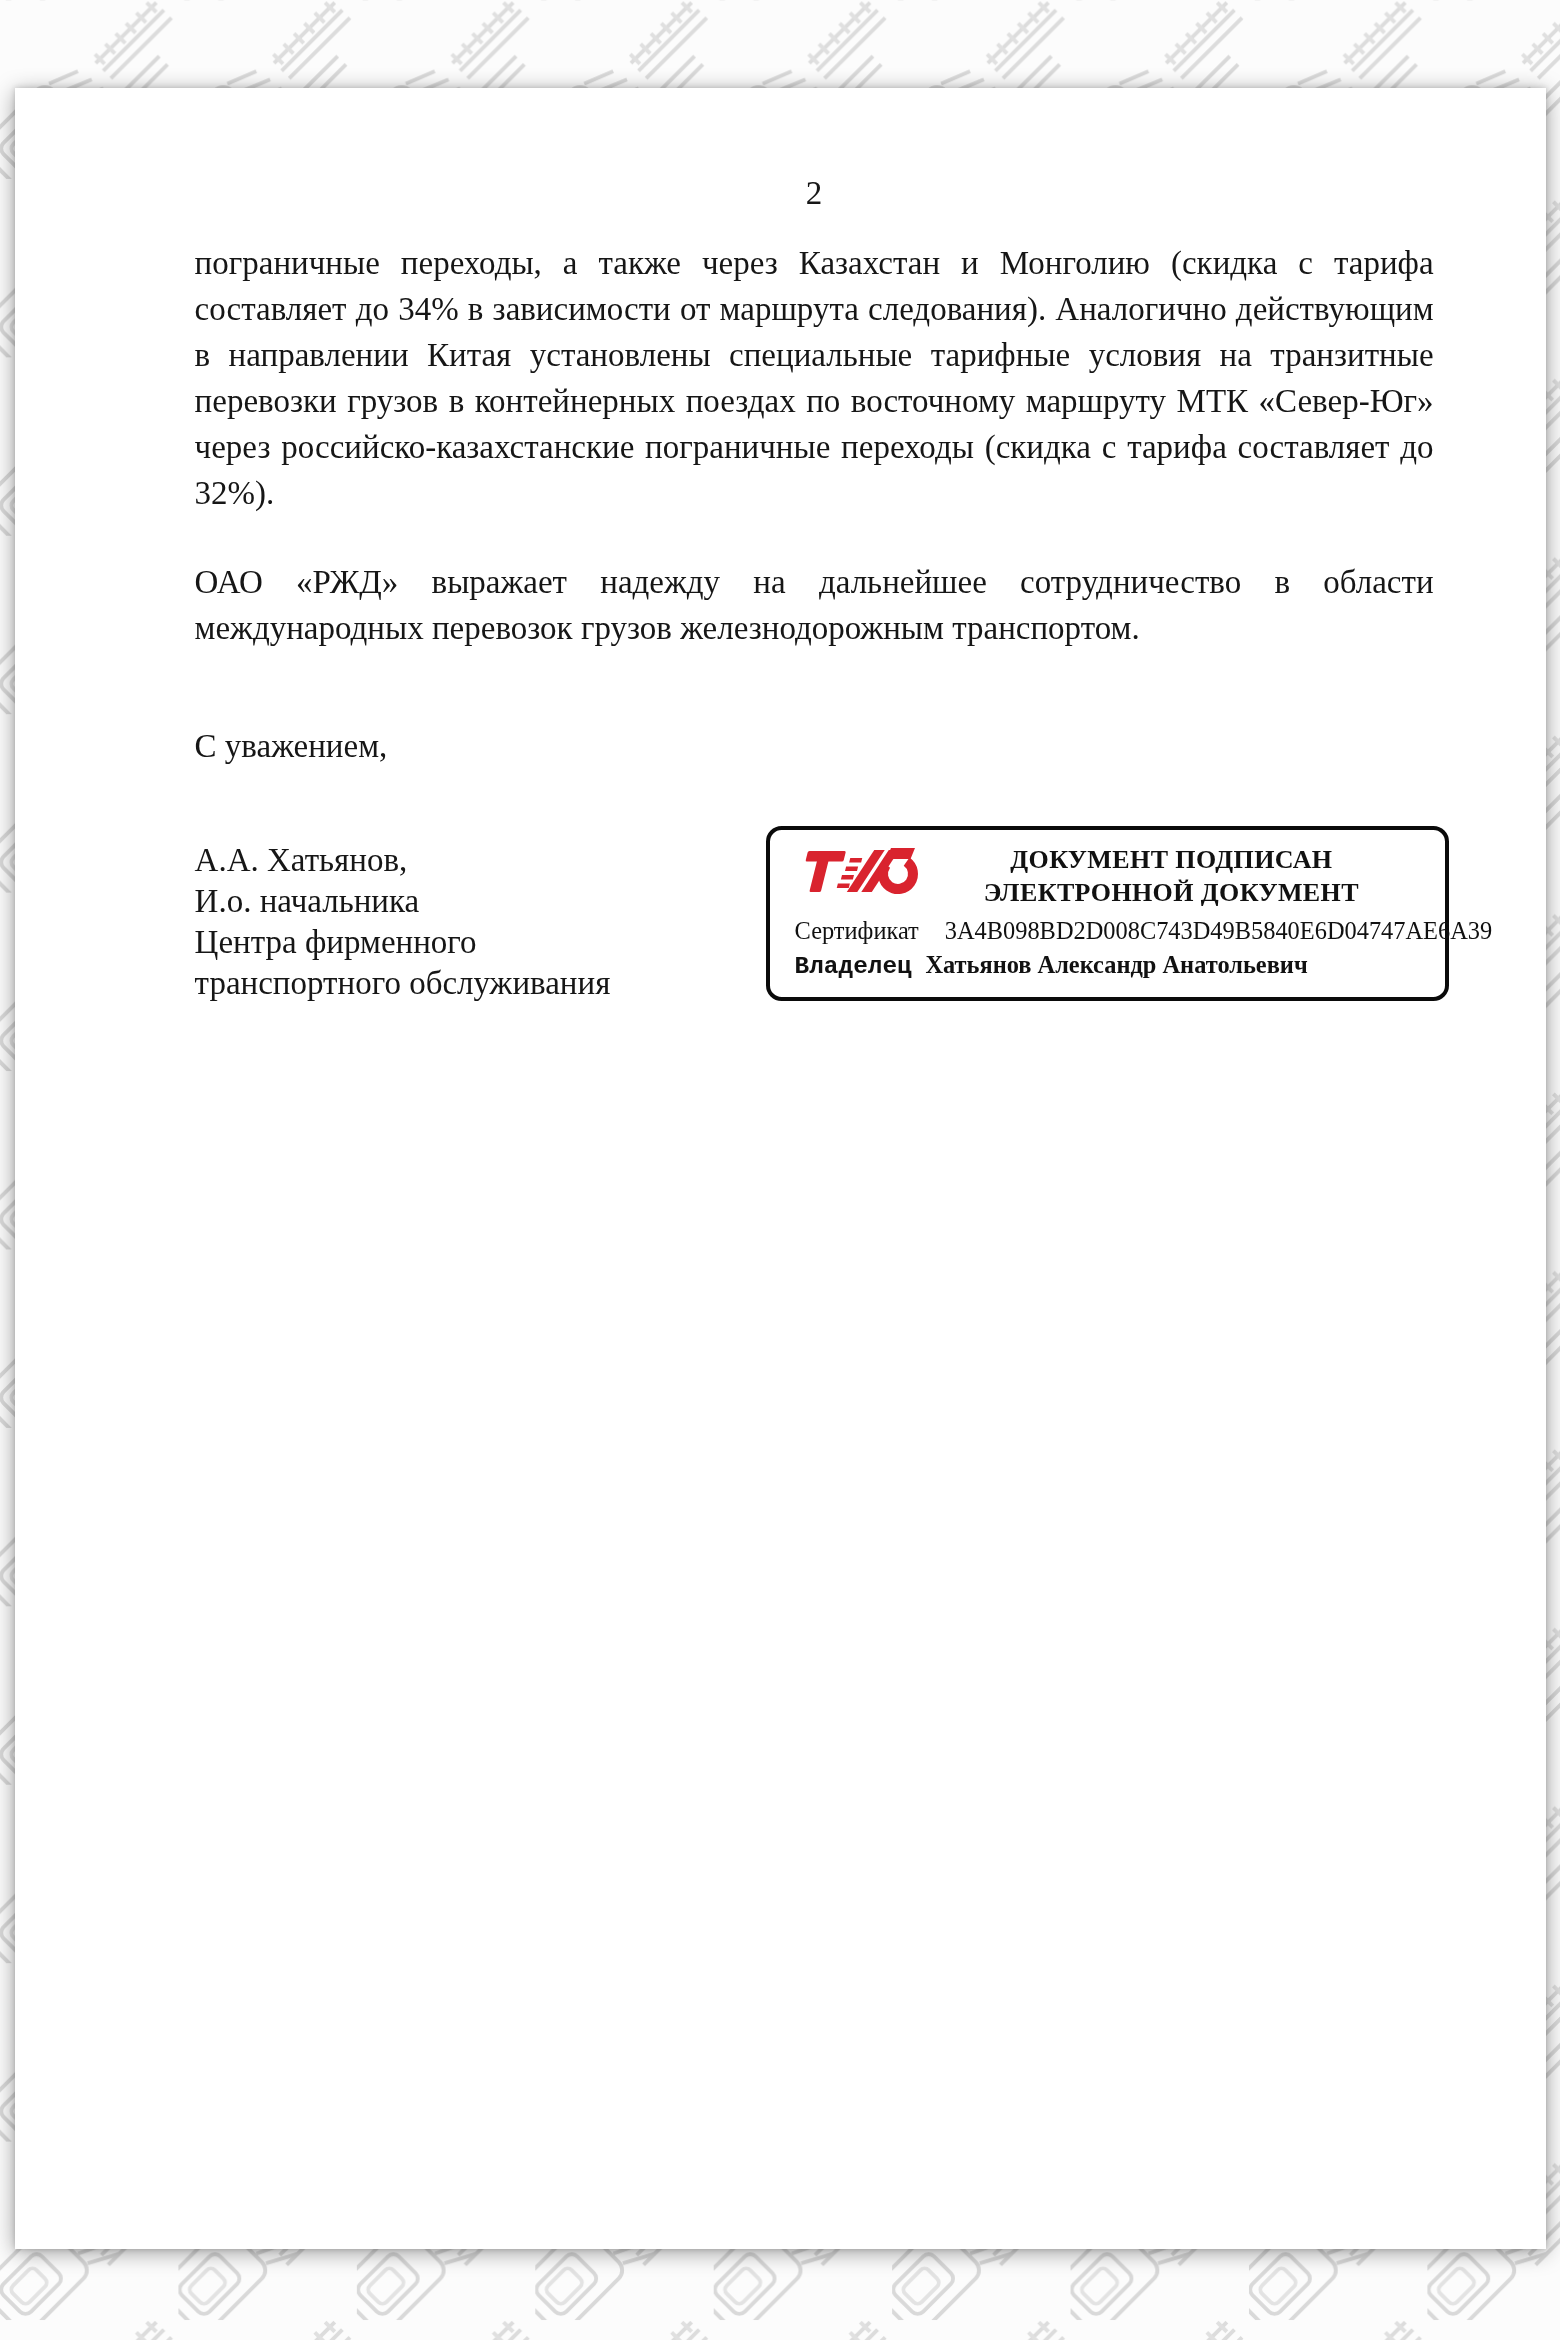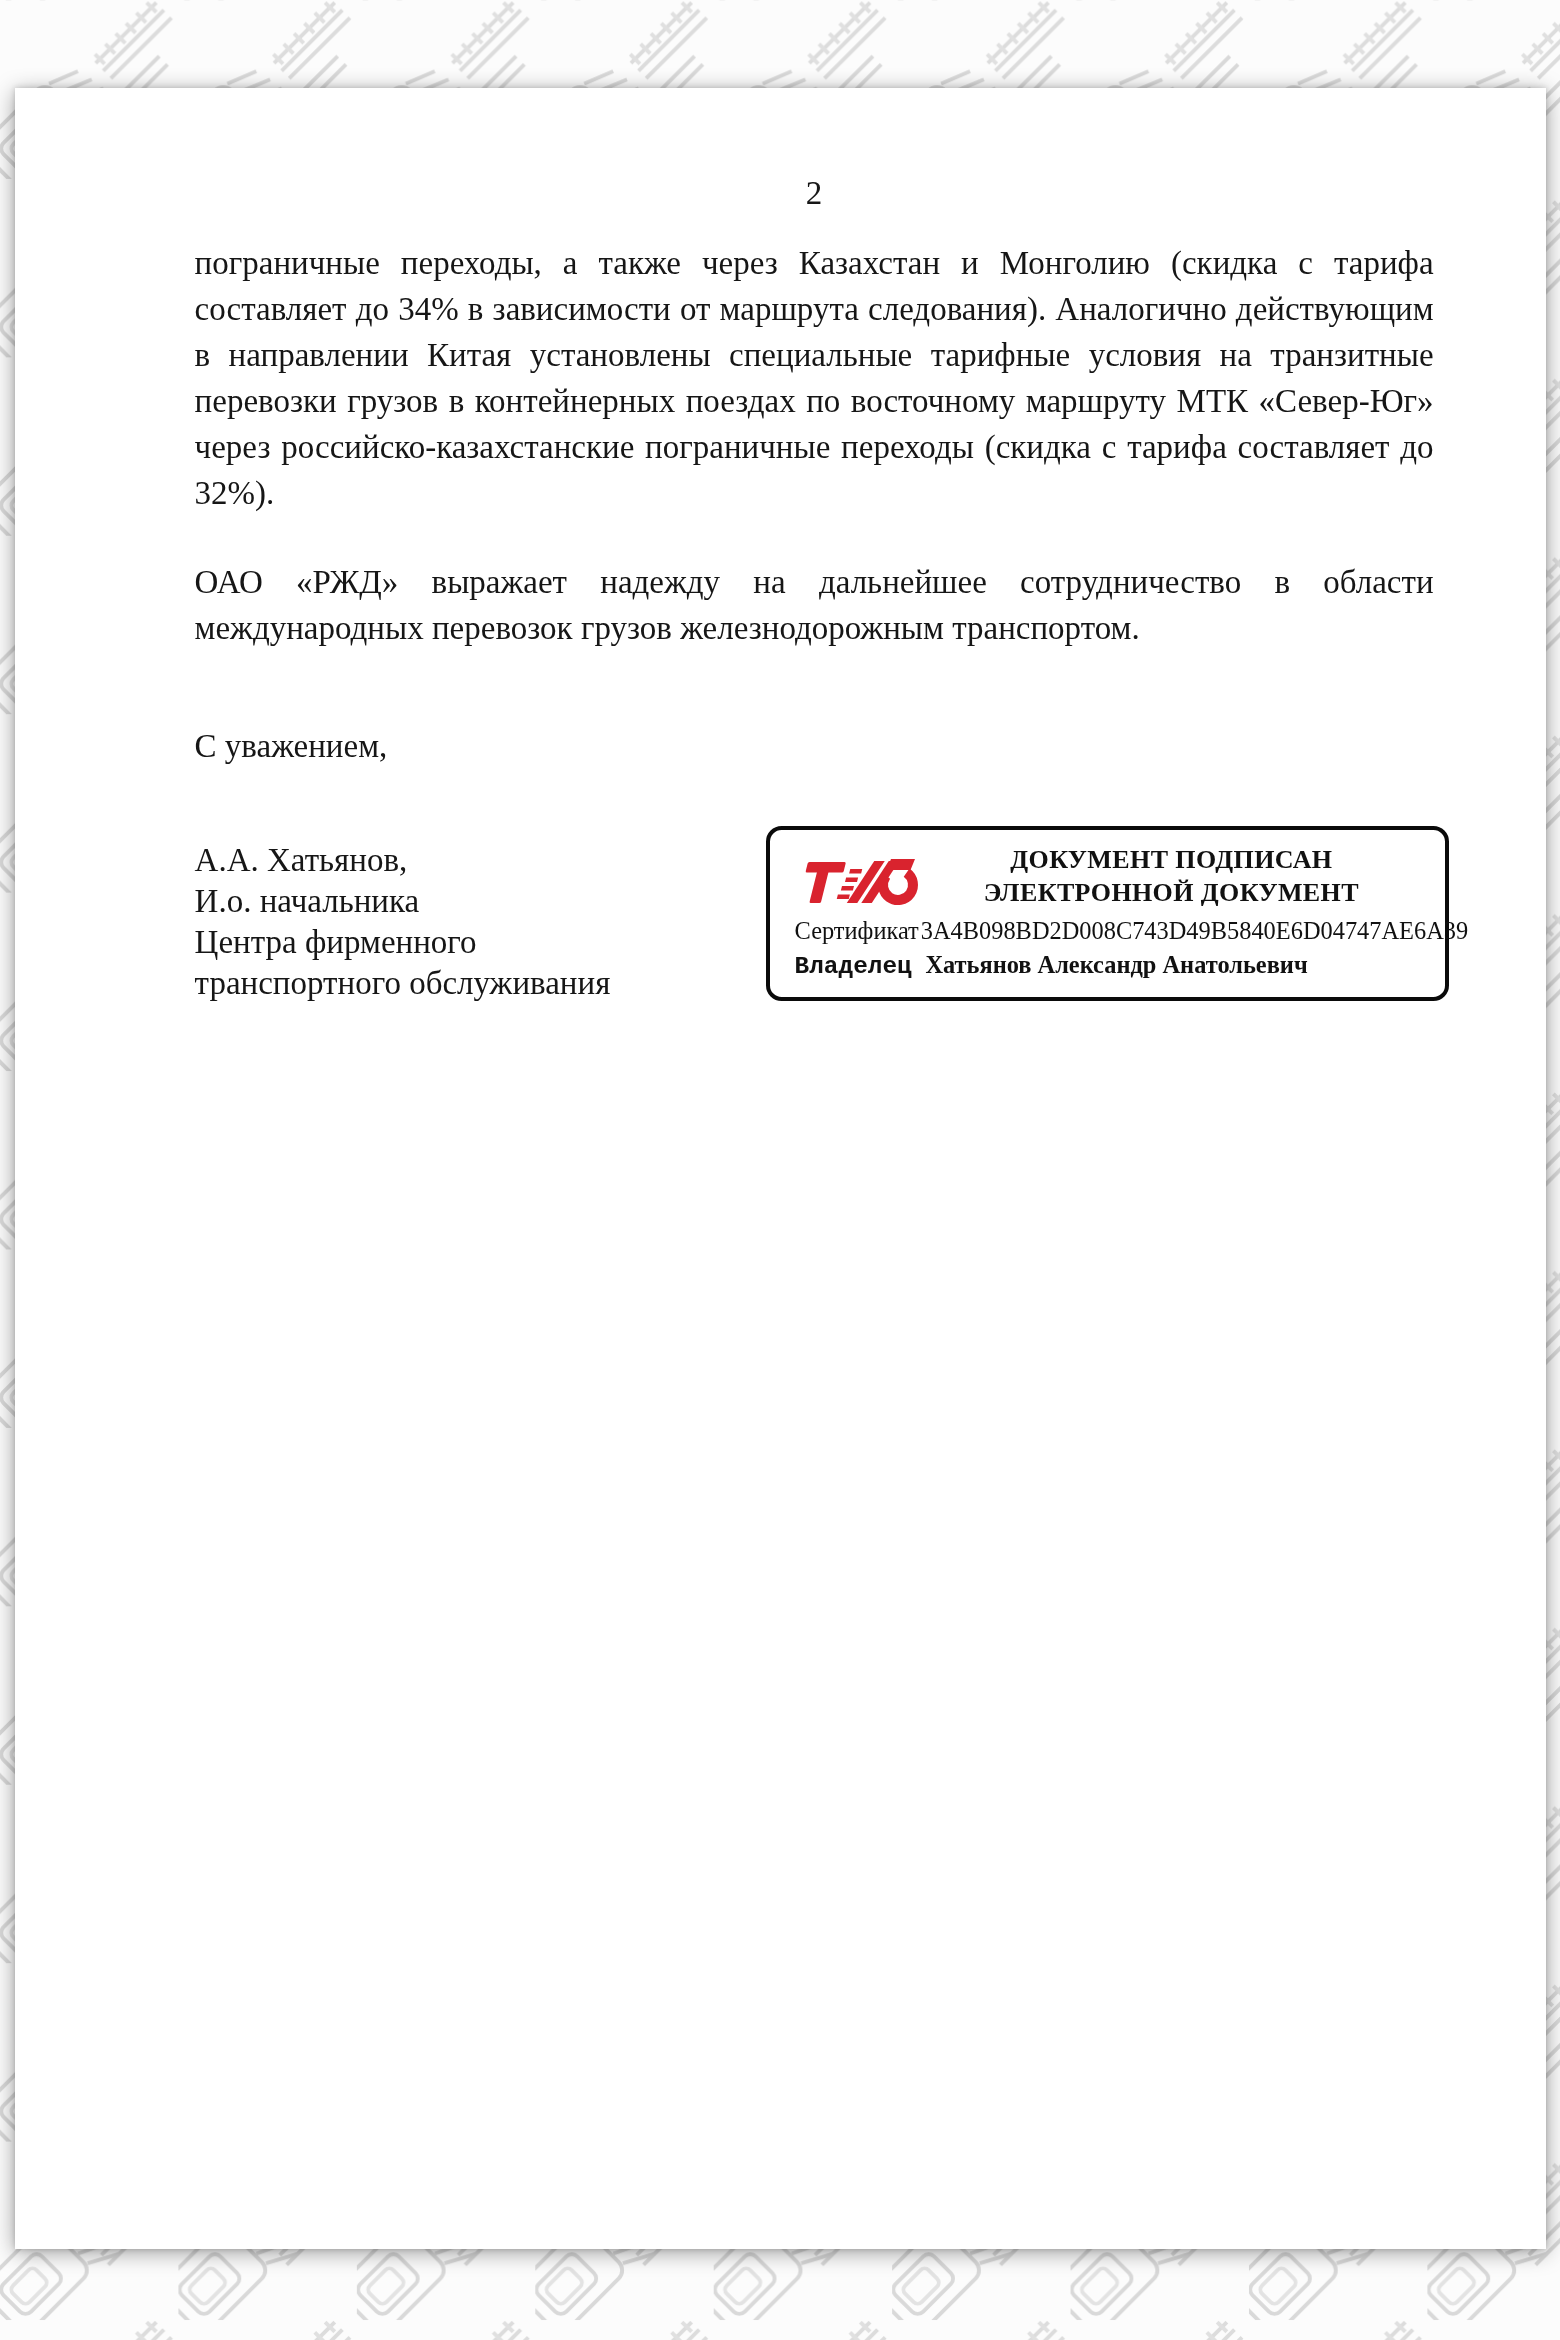--- a/index.html
+++ b/index.html
@@ -71,7 +71,7 @@
   }
   .stamp-head {
     display: flex;
-    align-items: flex-end;
+    align-items: flex-start;
     font-family: Liberation Serif, serif;
   }
   .rzd-logo {

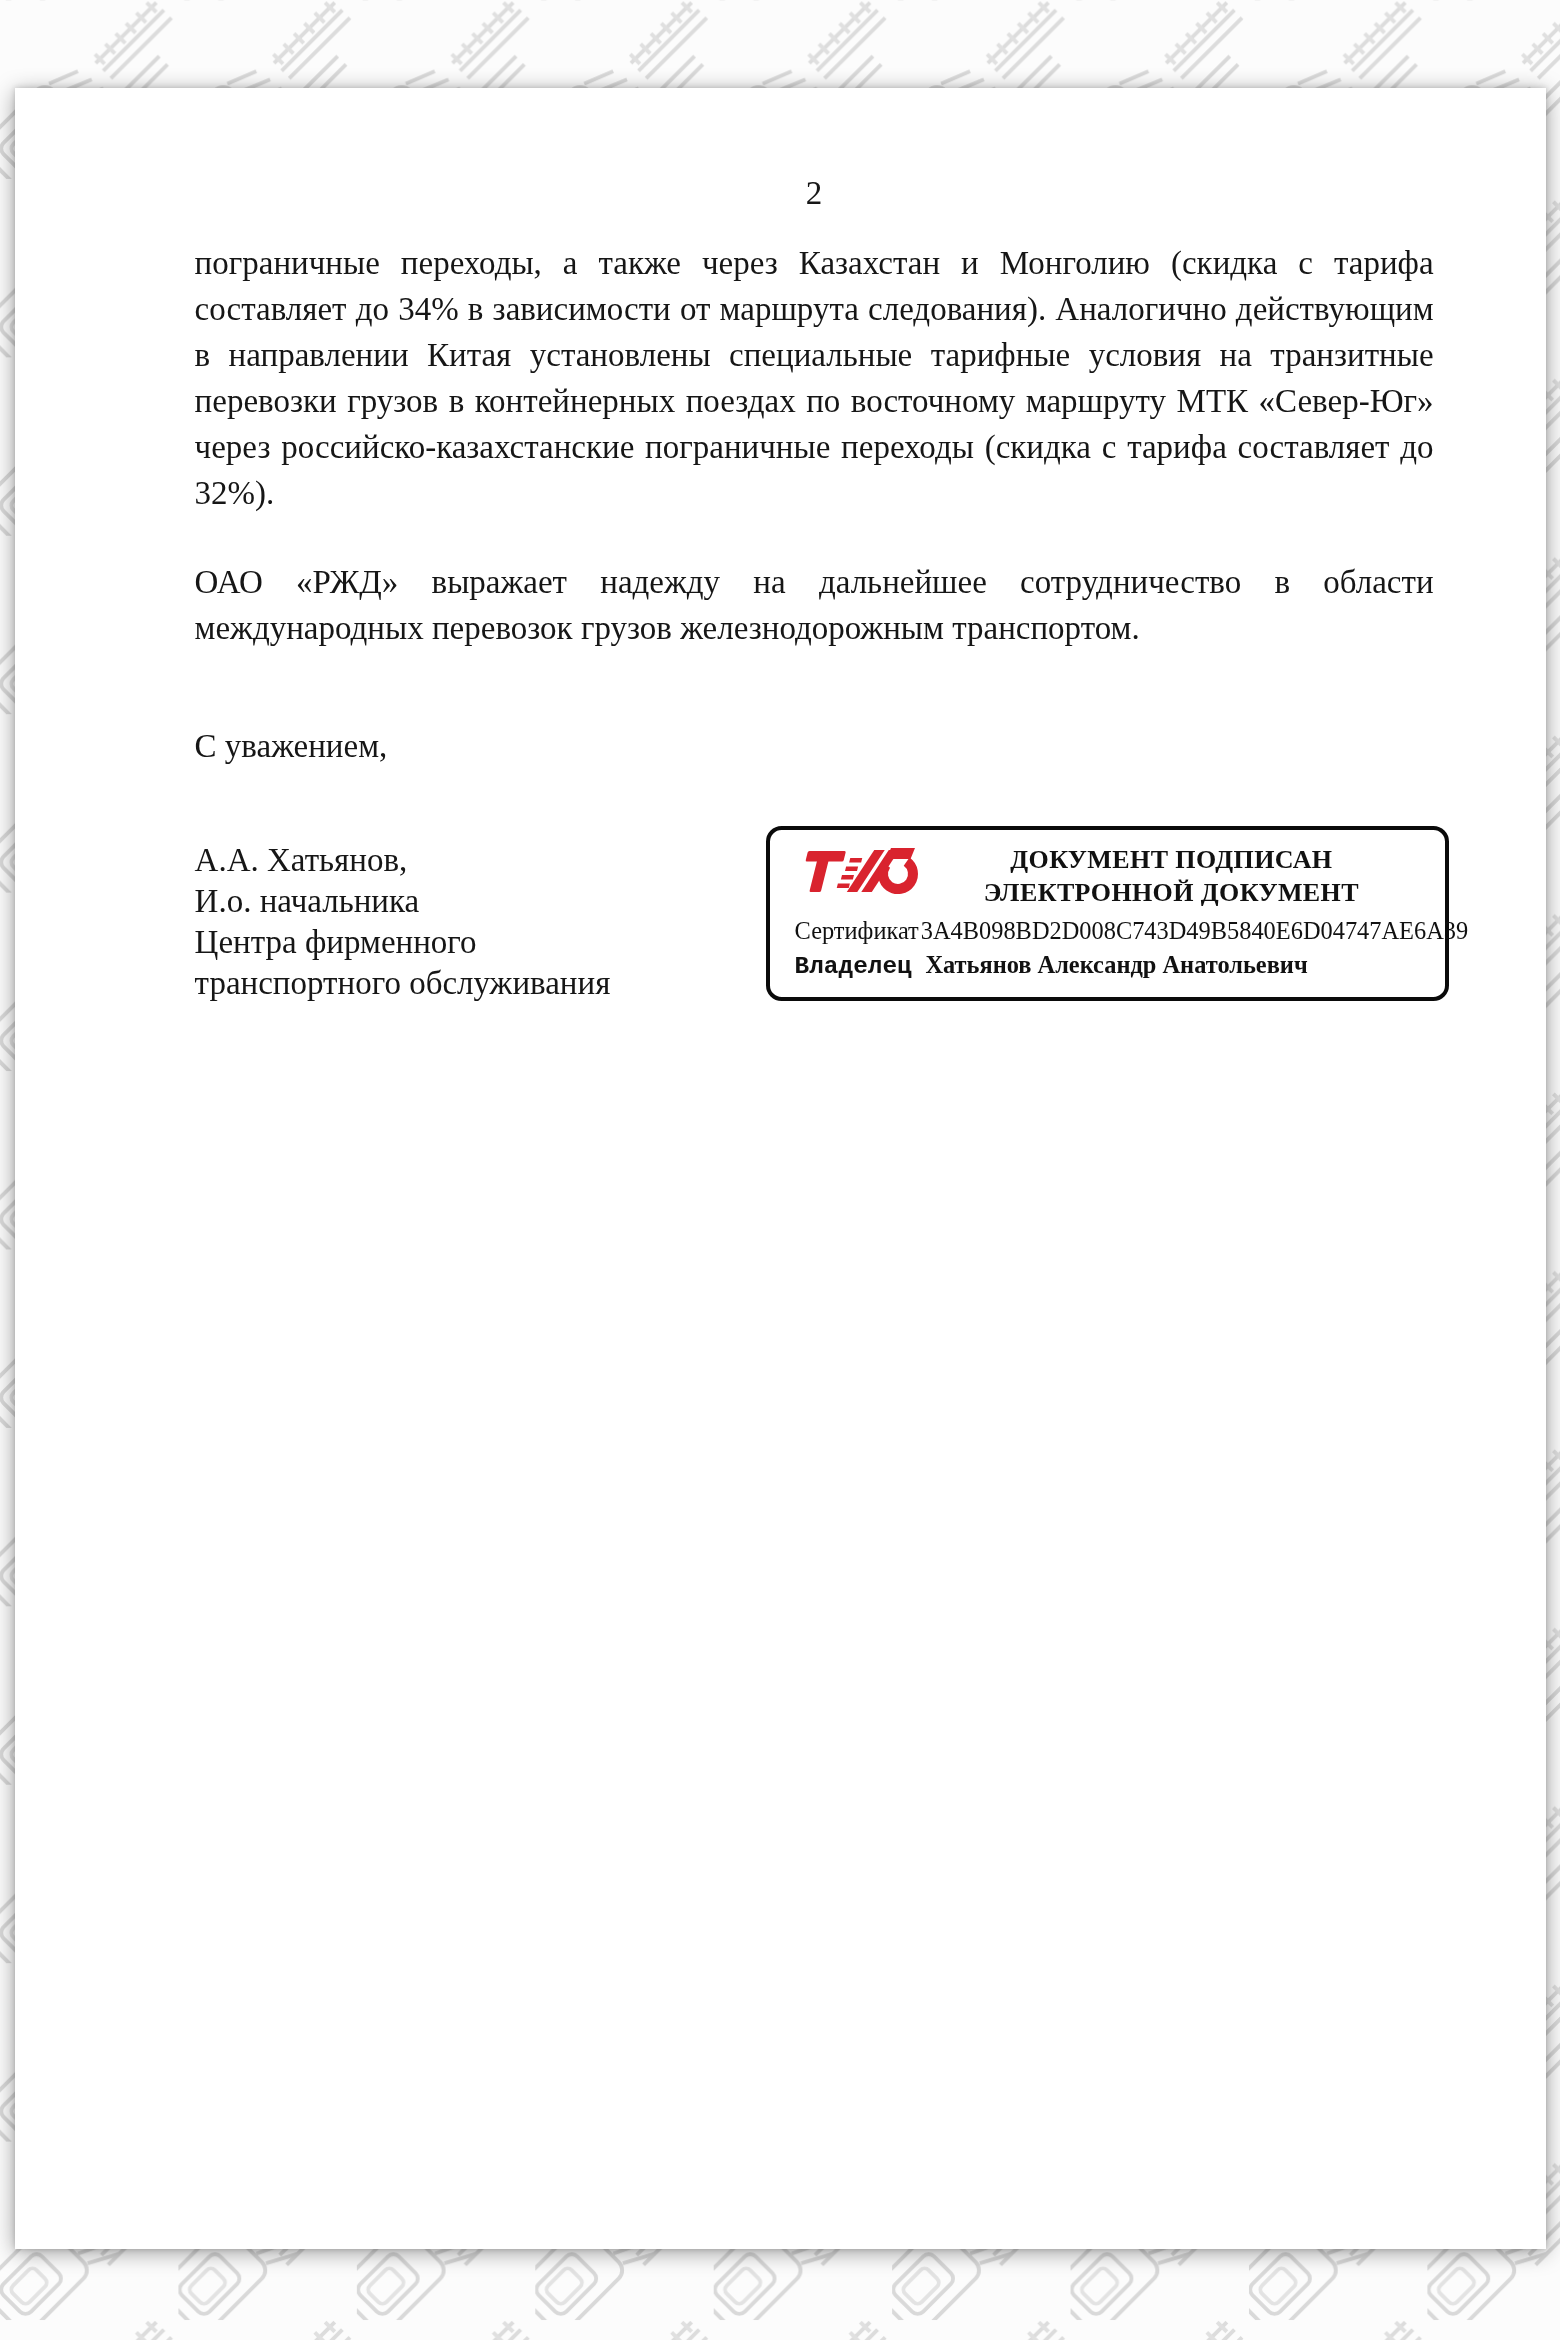--- a/index.html
+++ b/index.html
@@ -95,7 +95,7 @@
     white-space: nowrap;
     color: #111;
   }
-  .stamp-line .lbl { margin-right: 2px; }
+  .stamp-line .lbl { margin-right: 26px; }
   .owner-line { font-weight: bold; }
   .owner-line .lbl { margin-right: 13.7px; font-family: Liberation Mono, monospace; }
 </style>

